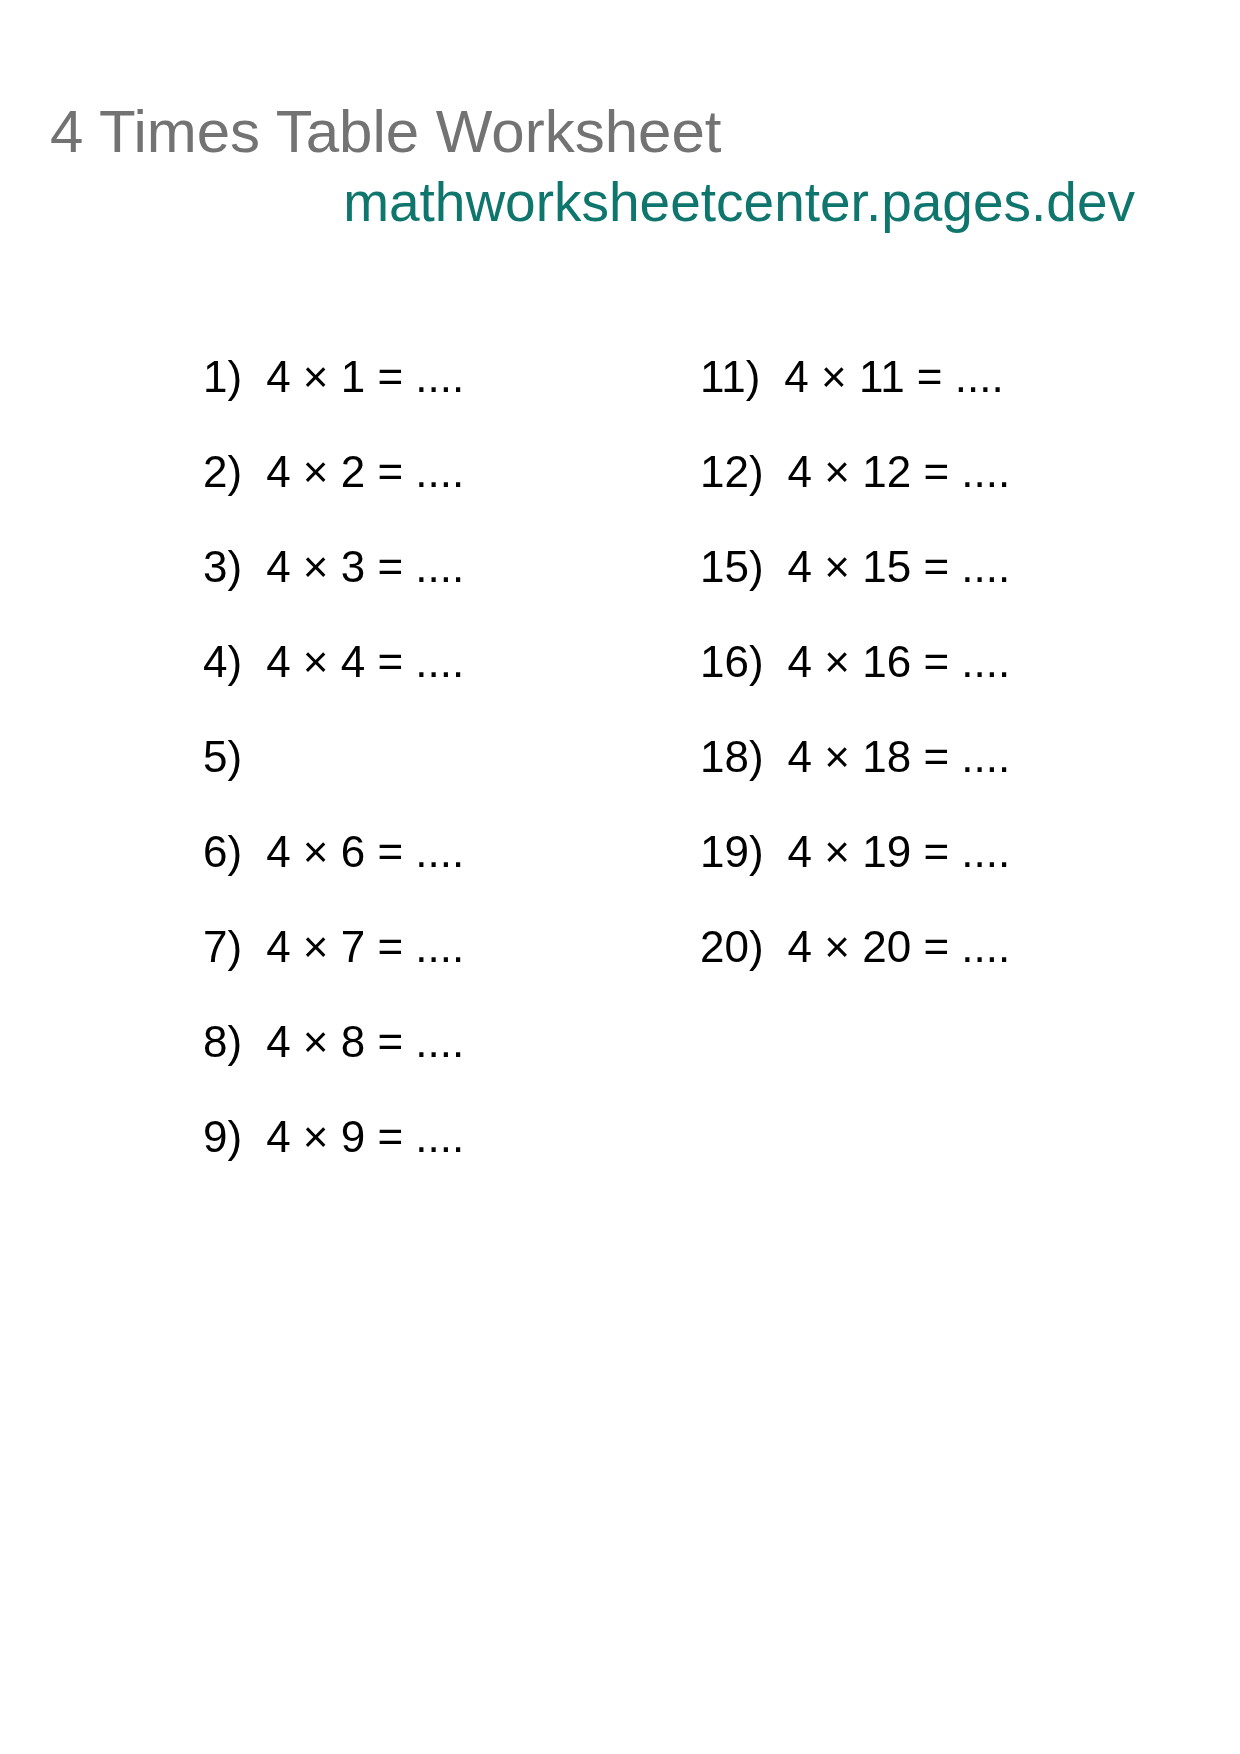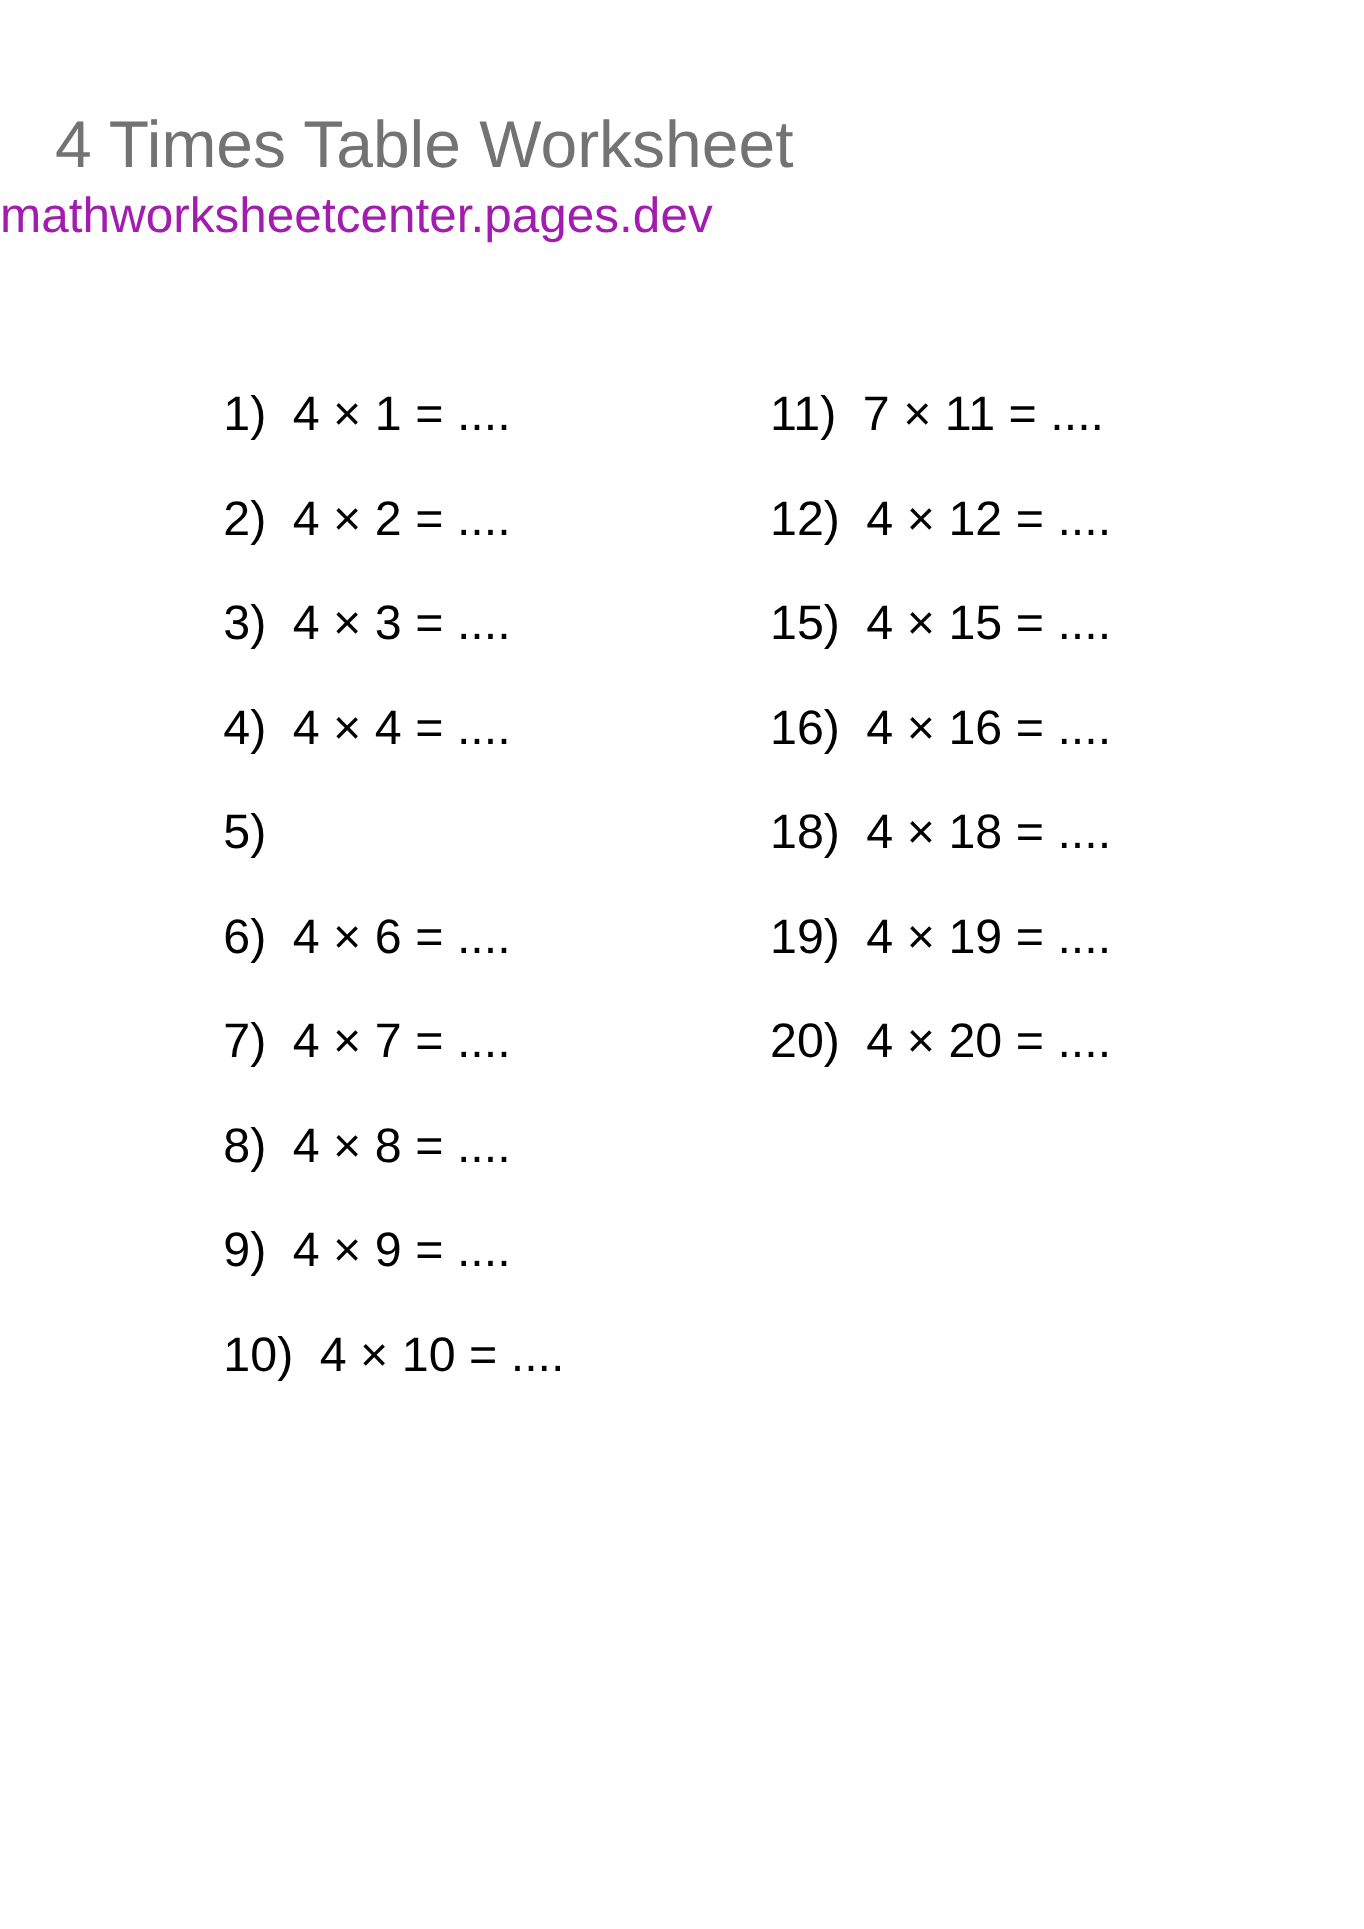--- a/index.html
+++ b/index.html
@@ -39,11 +39,11 @@
     top: 169px;
     left: 0;
     right: 105px;
-    text-align: left;
-    font-size: 45px;
+    text-align: right;
+    font-size: 55px;
     font-weight: 400;
     line-height: 1.2;
-    color: #a21caf;
+    color: #0f766e;
   }
   .col {
     position: absolute;

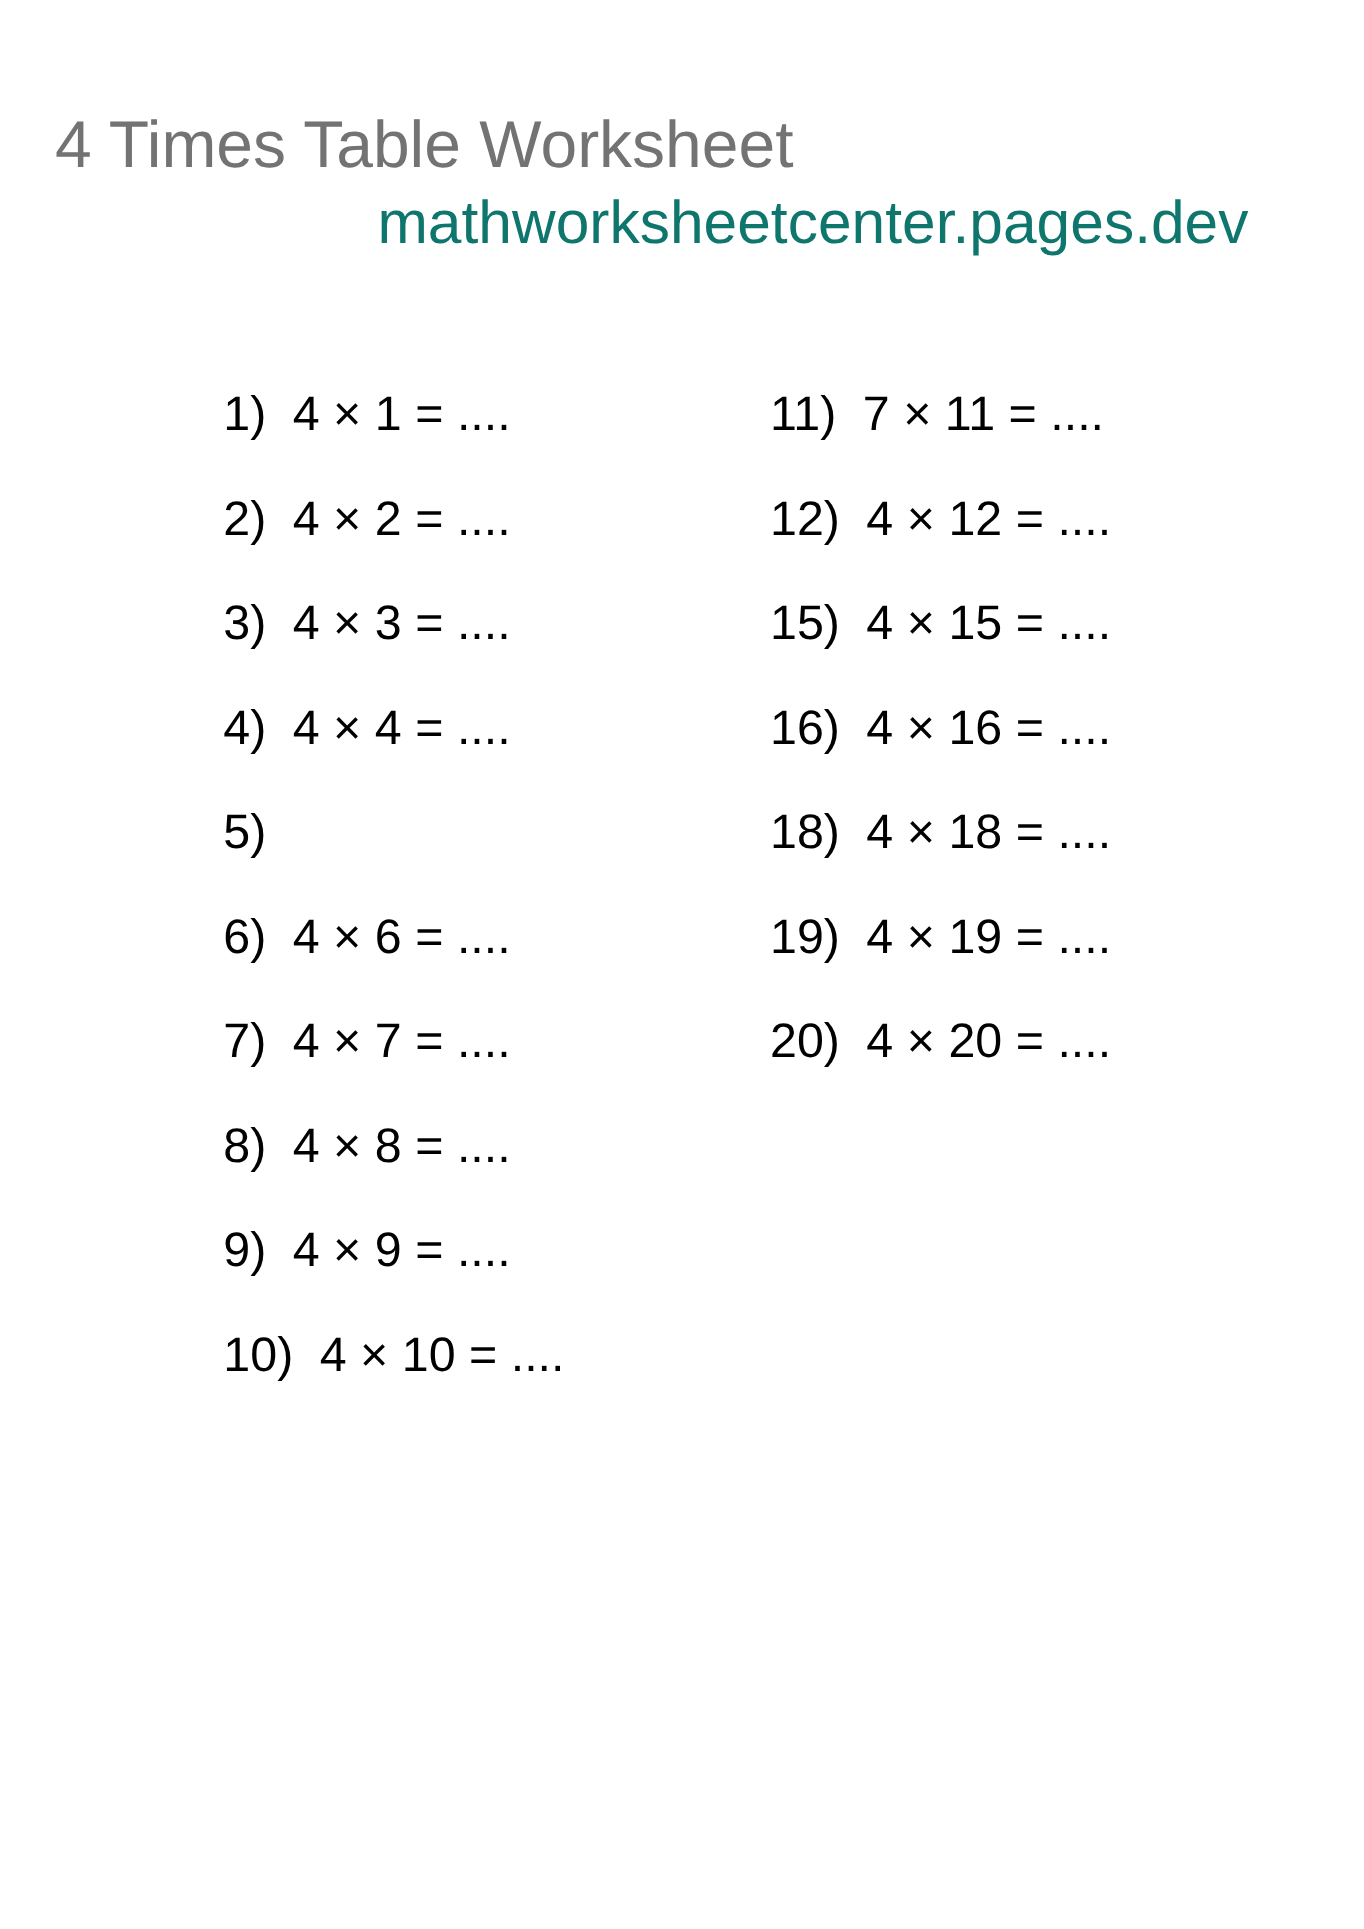--- a/index.html
+++ b/index.html
@@ -117,7 +117,7 @@
   <div class="col col-right">
     <div class="row">
       <span class="num">11)</span>
-      <span class="expr">7 × 11 = ....</span>
+      <span class="expr">4 × 11 = ....</span>
     </div>
     <div class="row">
       <span class="num">12)</span>

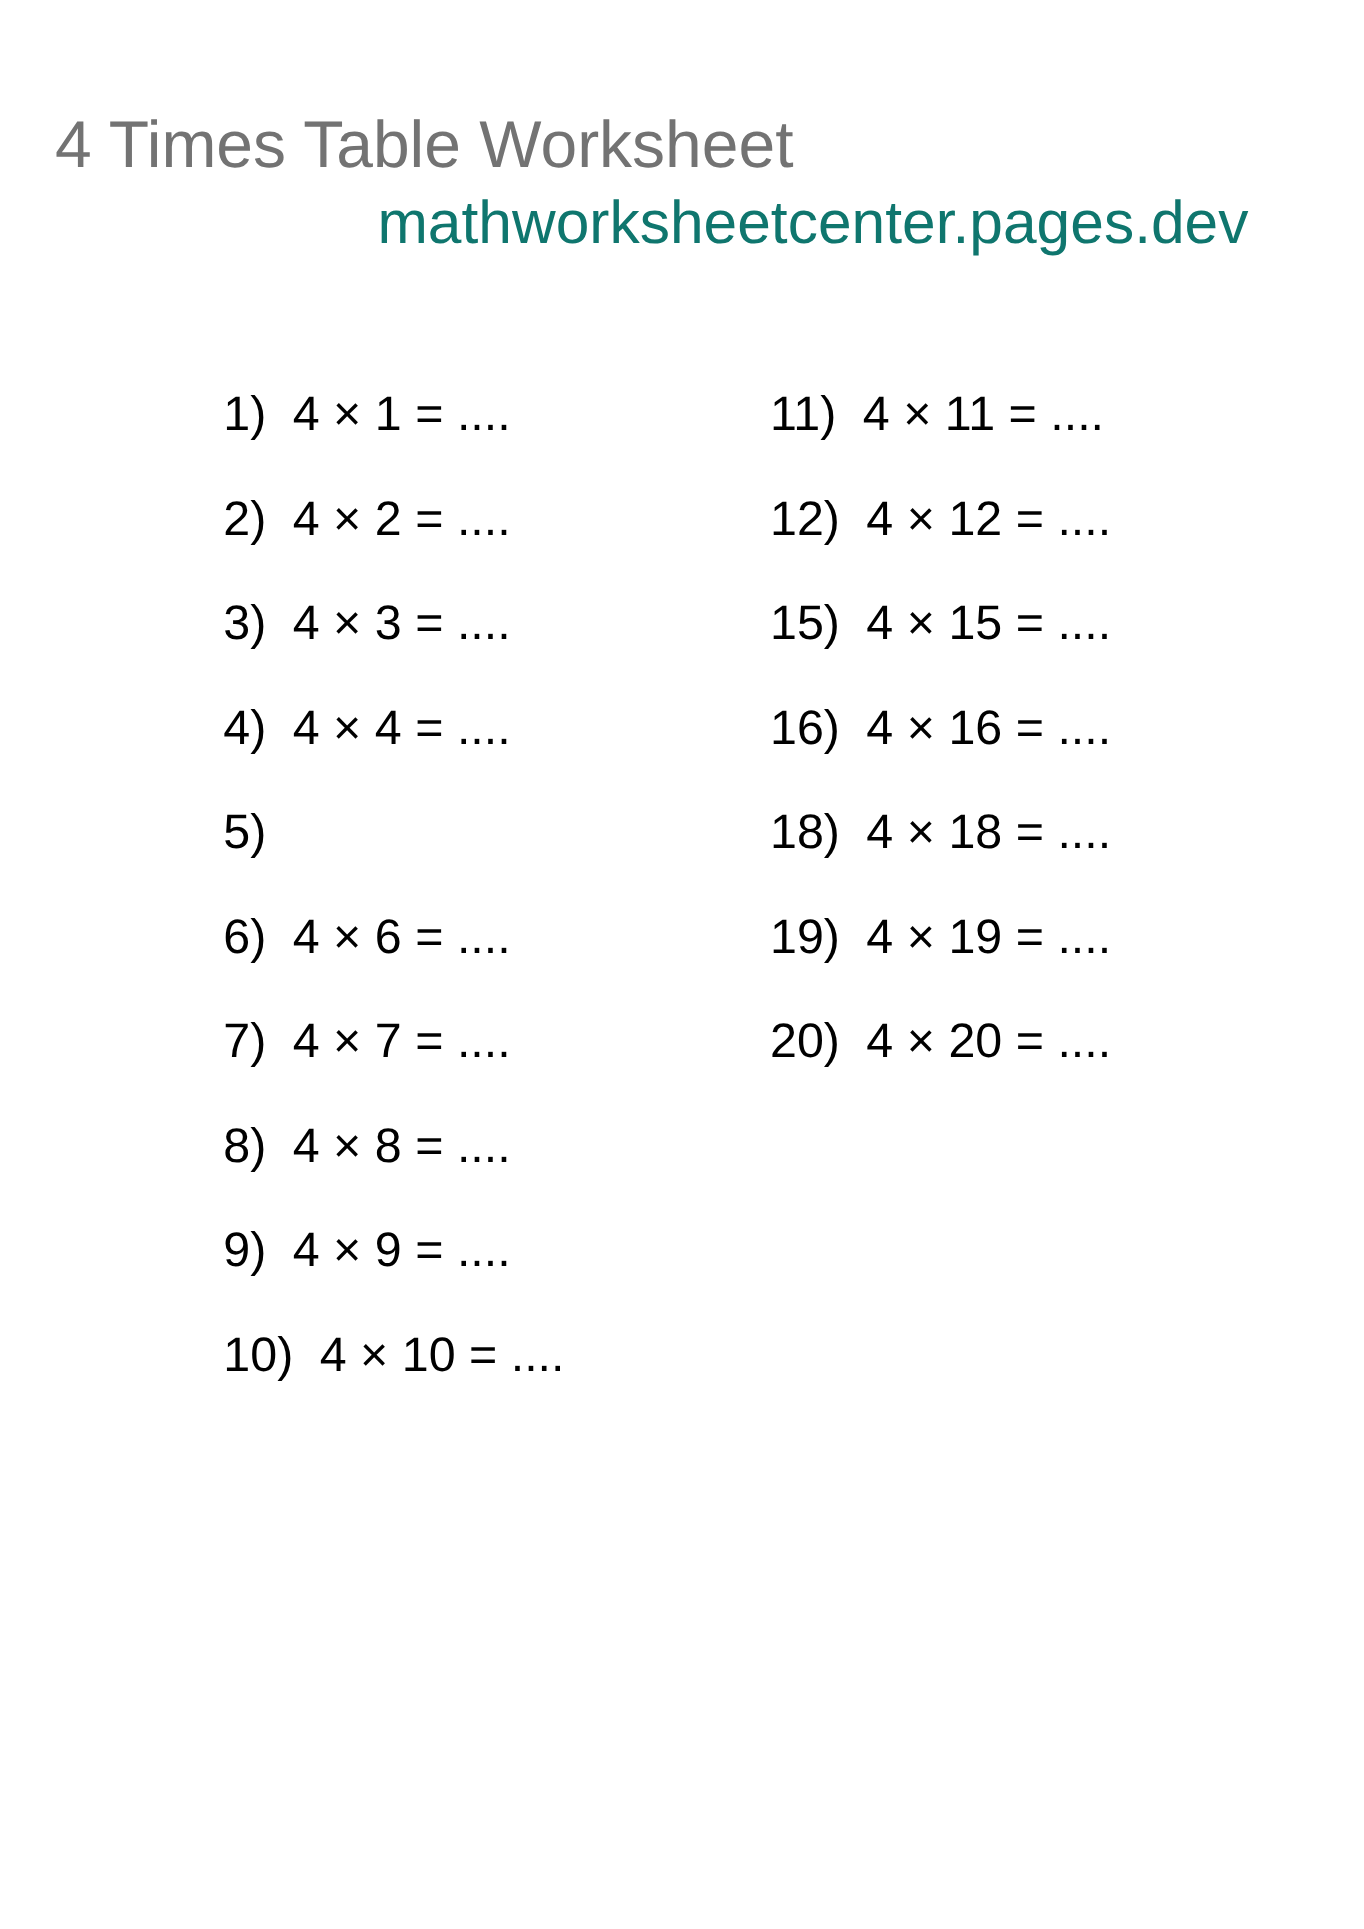--- a/index.html
+++ b/index.html
@@ -108,10 +108,6 @@
       <span class="num">9)</span>
       <span class="expr">4 × 9 = ....</span>
     </div>
-    <div class="row">
-      <span class="num">10)</span>
-      <span class="expr">4 × 10 = ....</span>
-    </div>
   </div>
 
   <div class="col col-right">

